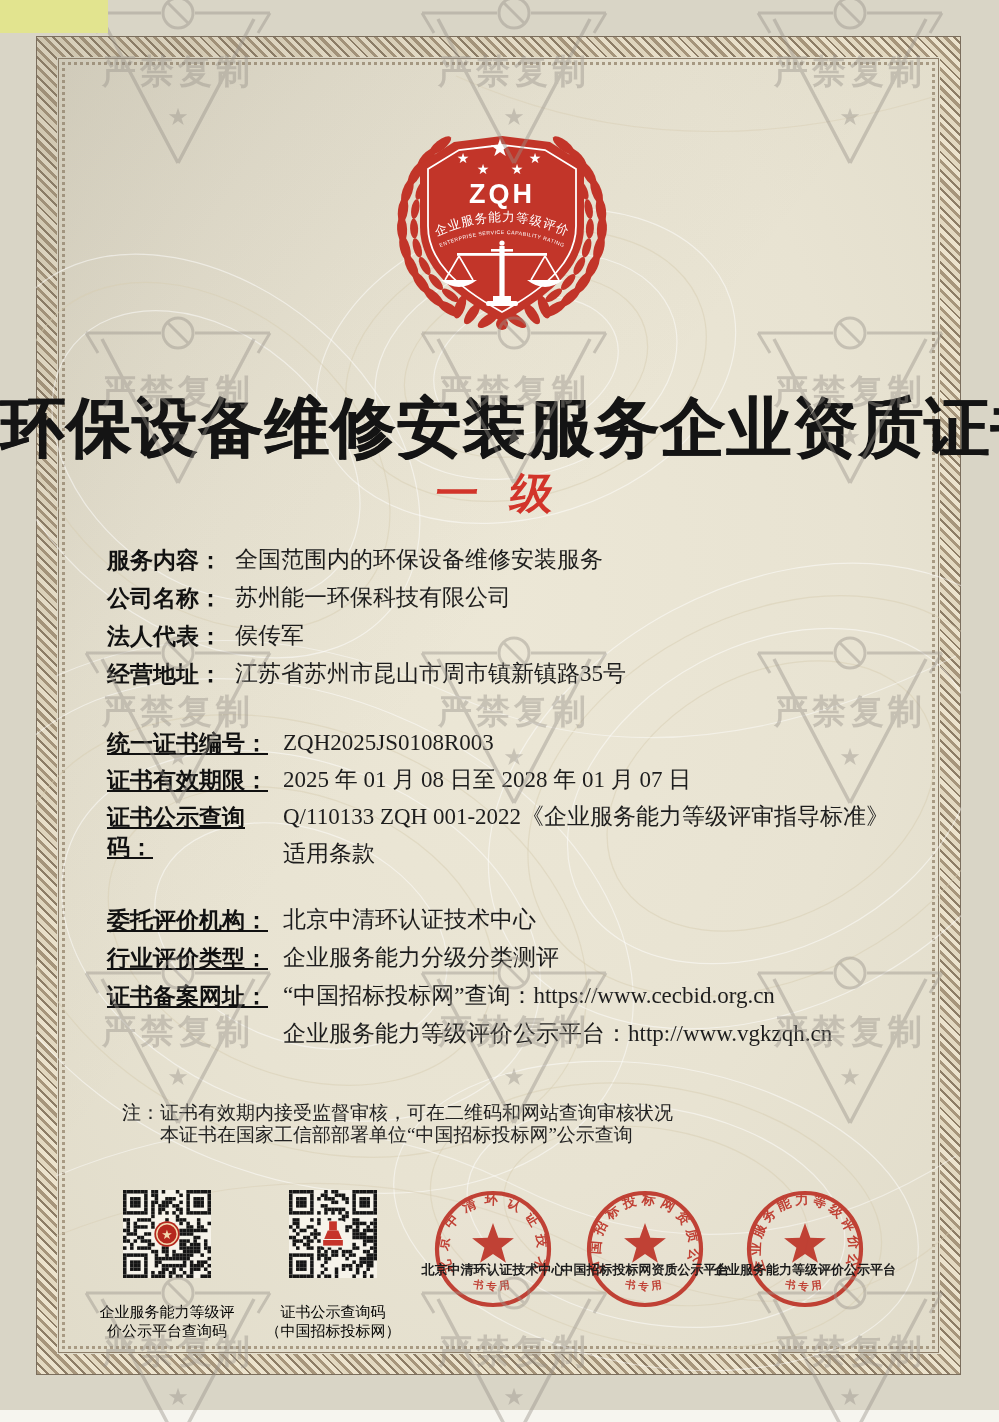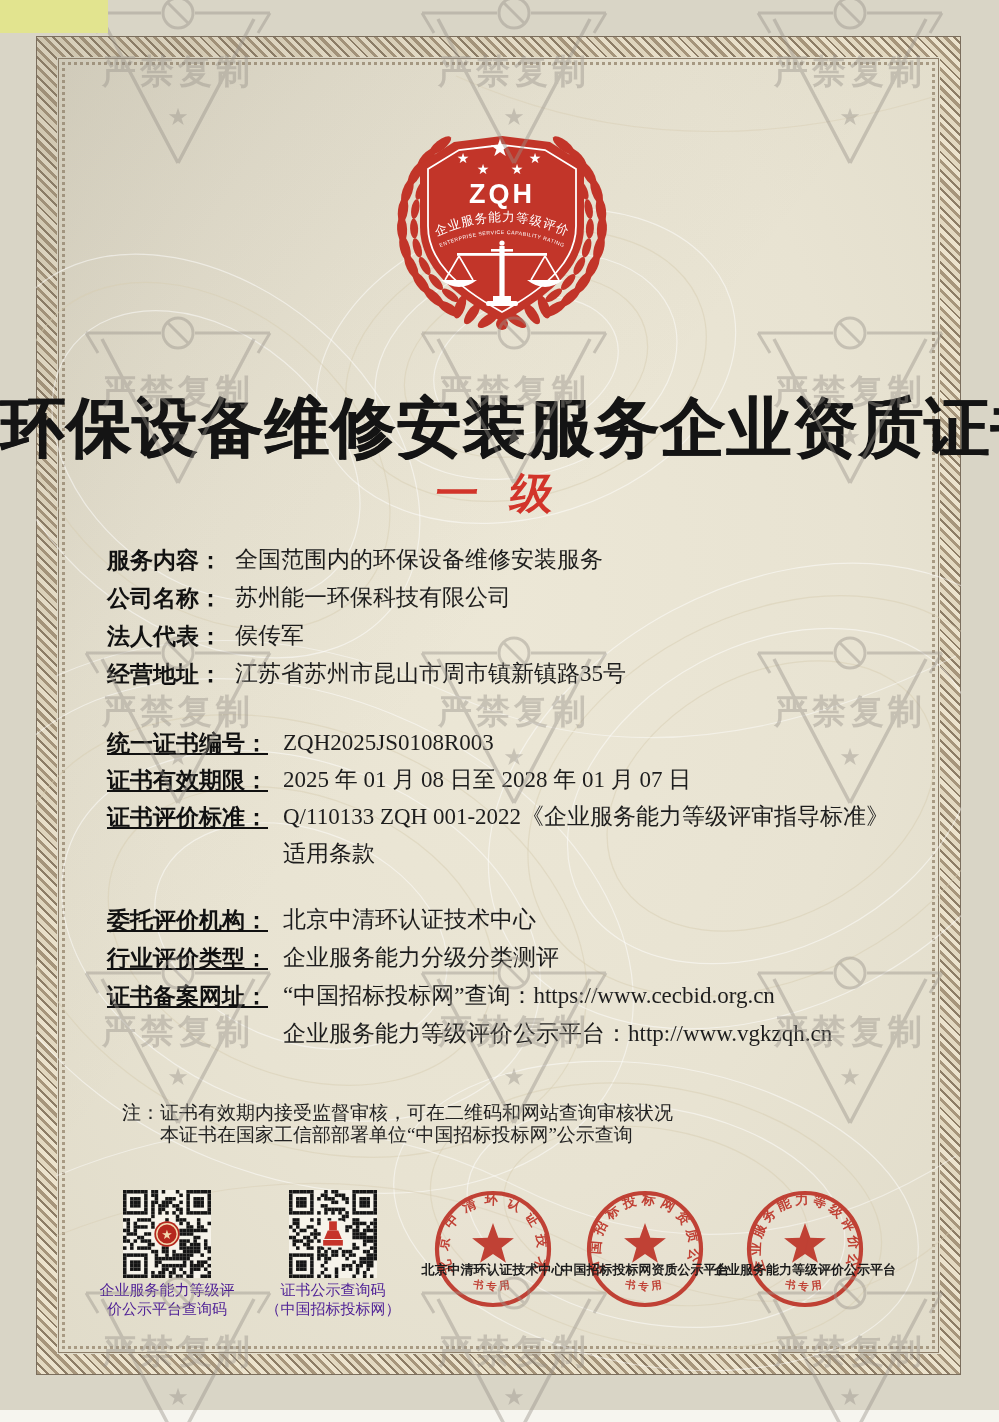--- a/index.html
+++ b/index.html
@@ -229,7 +229,7 @@
       <div class="field-value">2025 年 01 月 08 日至 2028 年 01 月 07 日</div>
     </div>
     <div class="field-row">
-      <div class="field-label">证书评价标准：</div>
+      <div class="field-label">证书公示查询码：</div>
       <div class="field-value">
         <div class="vline">Q/110133 ZQH 001-2022《企业服务能力等级评审指导标准》</div>
         <div class="vline">适用条款</div>

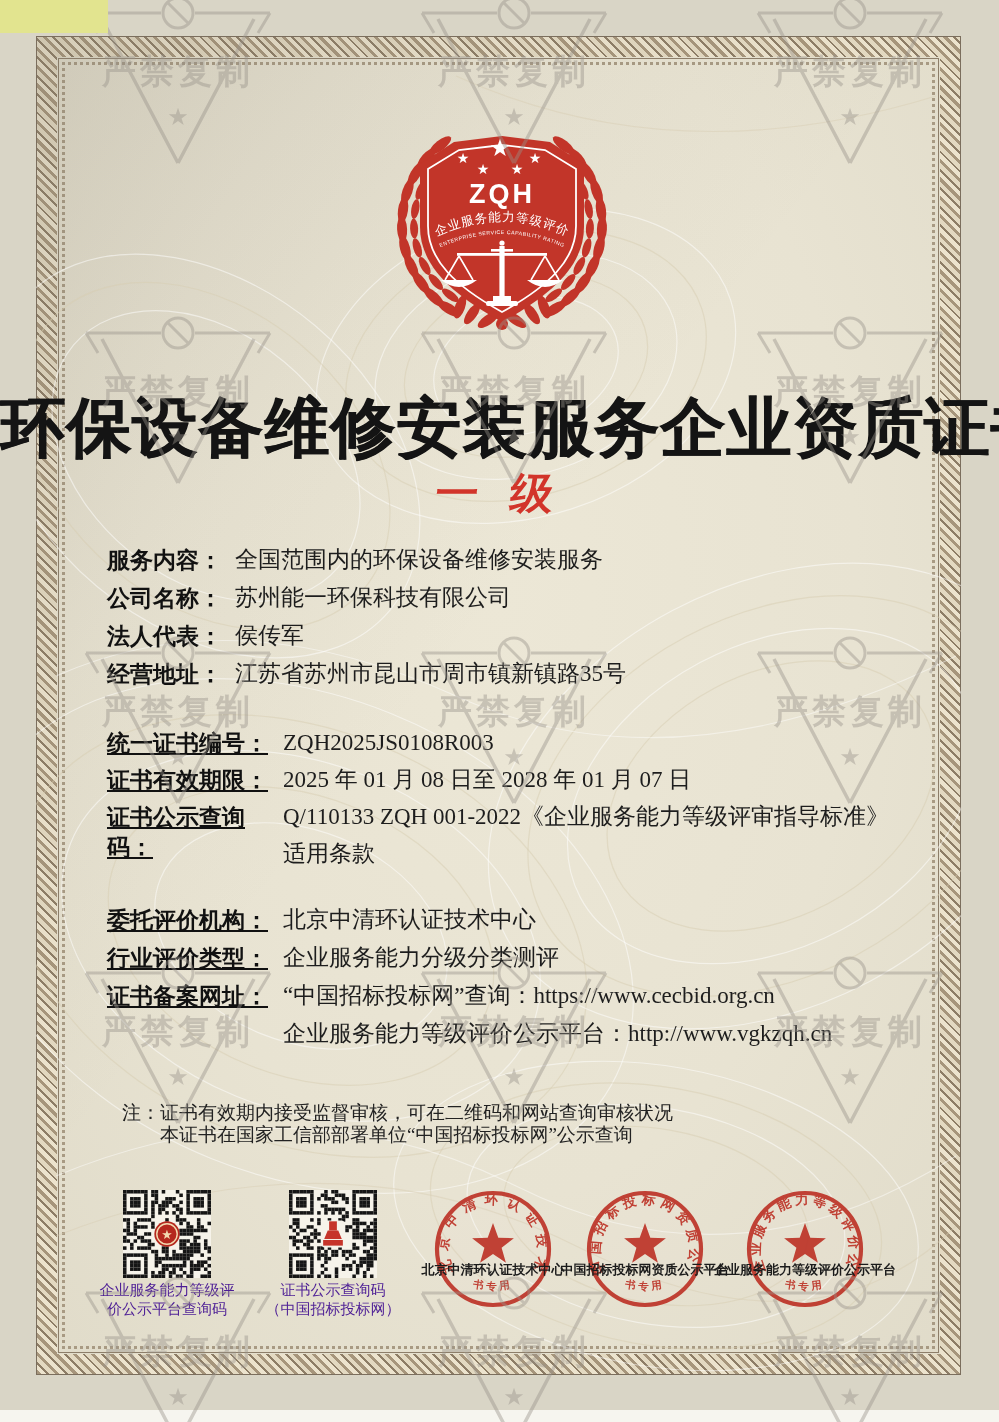--- a/index.html
+++ b/index.html
@@ -56,7 +56,7 @@
   #qr-block-0{left:87px;top:1190px;}
   #qr-block-1{left:253px;top:1190px;}
   .qr-svg{width:88px;height:88px;display:block;margin:0 auto;background:#f6f3ea;}
-  .qr-caption{margin-top:3px;font-size:15px;line-height:19px;color:#4c1d95;
+  .qr-caption{margin-top:25px;font-size:15px;line-height:19px;color:#000000;
     font-family:"Liberation Serif","DejaVu Serif",serif;}
 
   .seal-svg{position:absolute;width:124px;height:124px;z-index:12;opacity:.92;}

